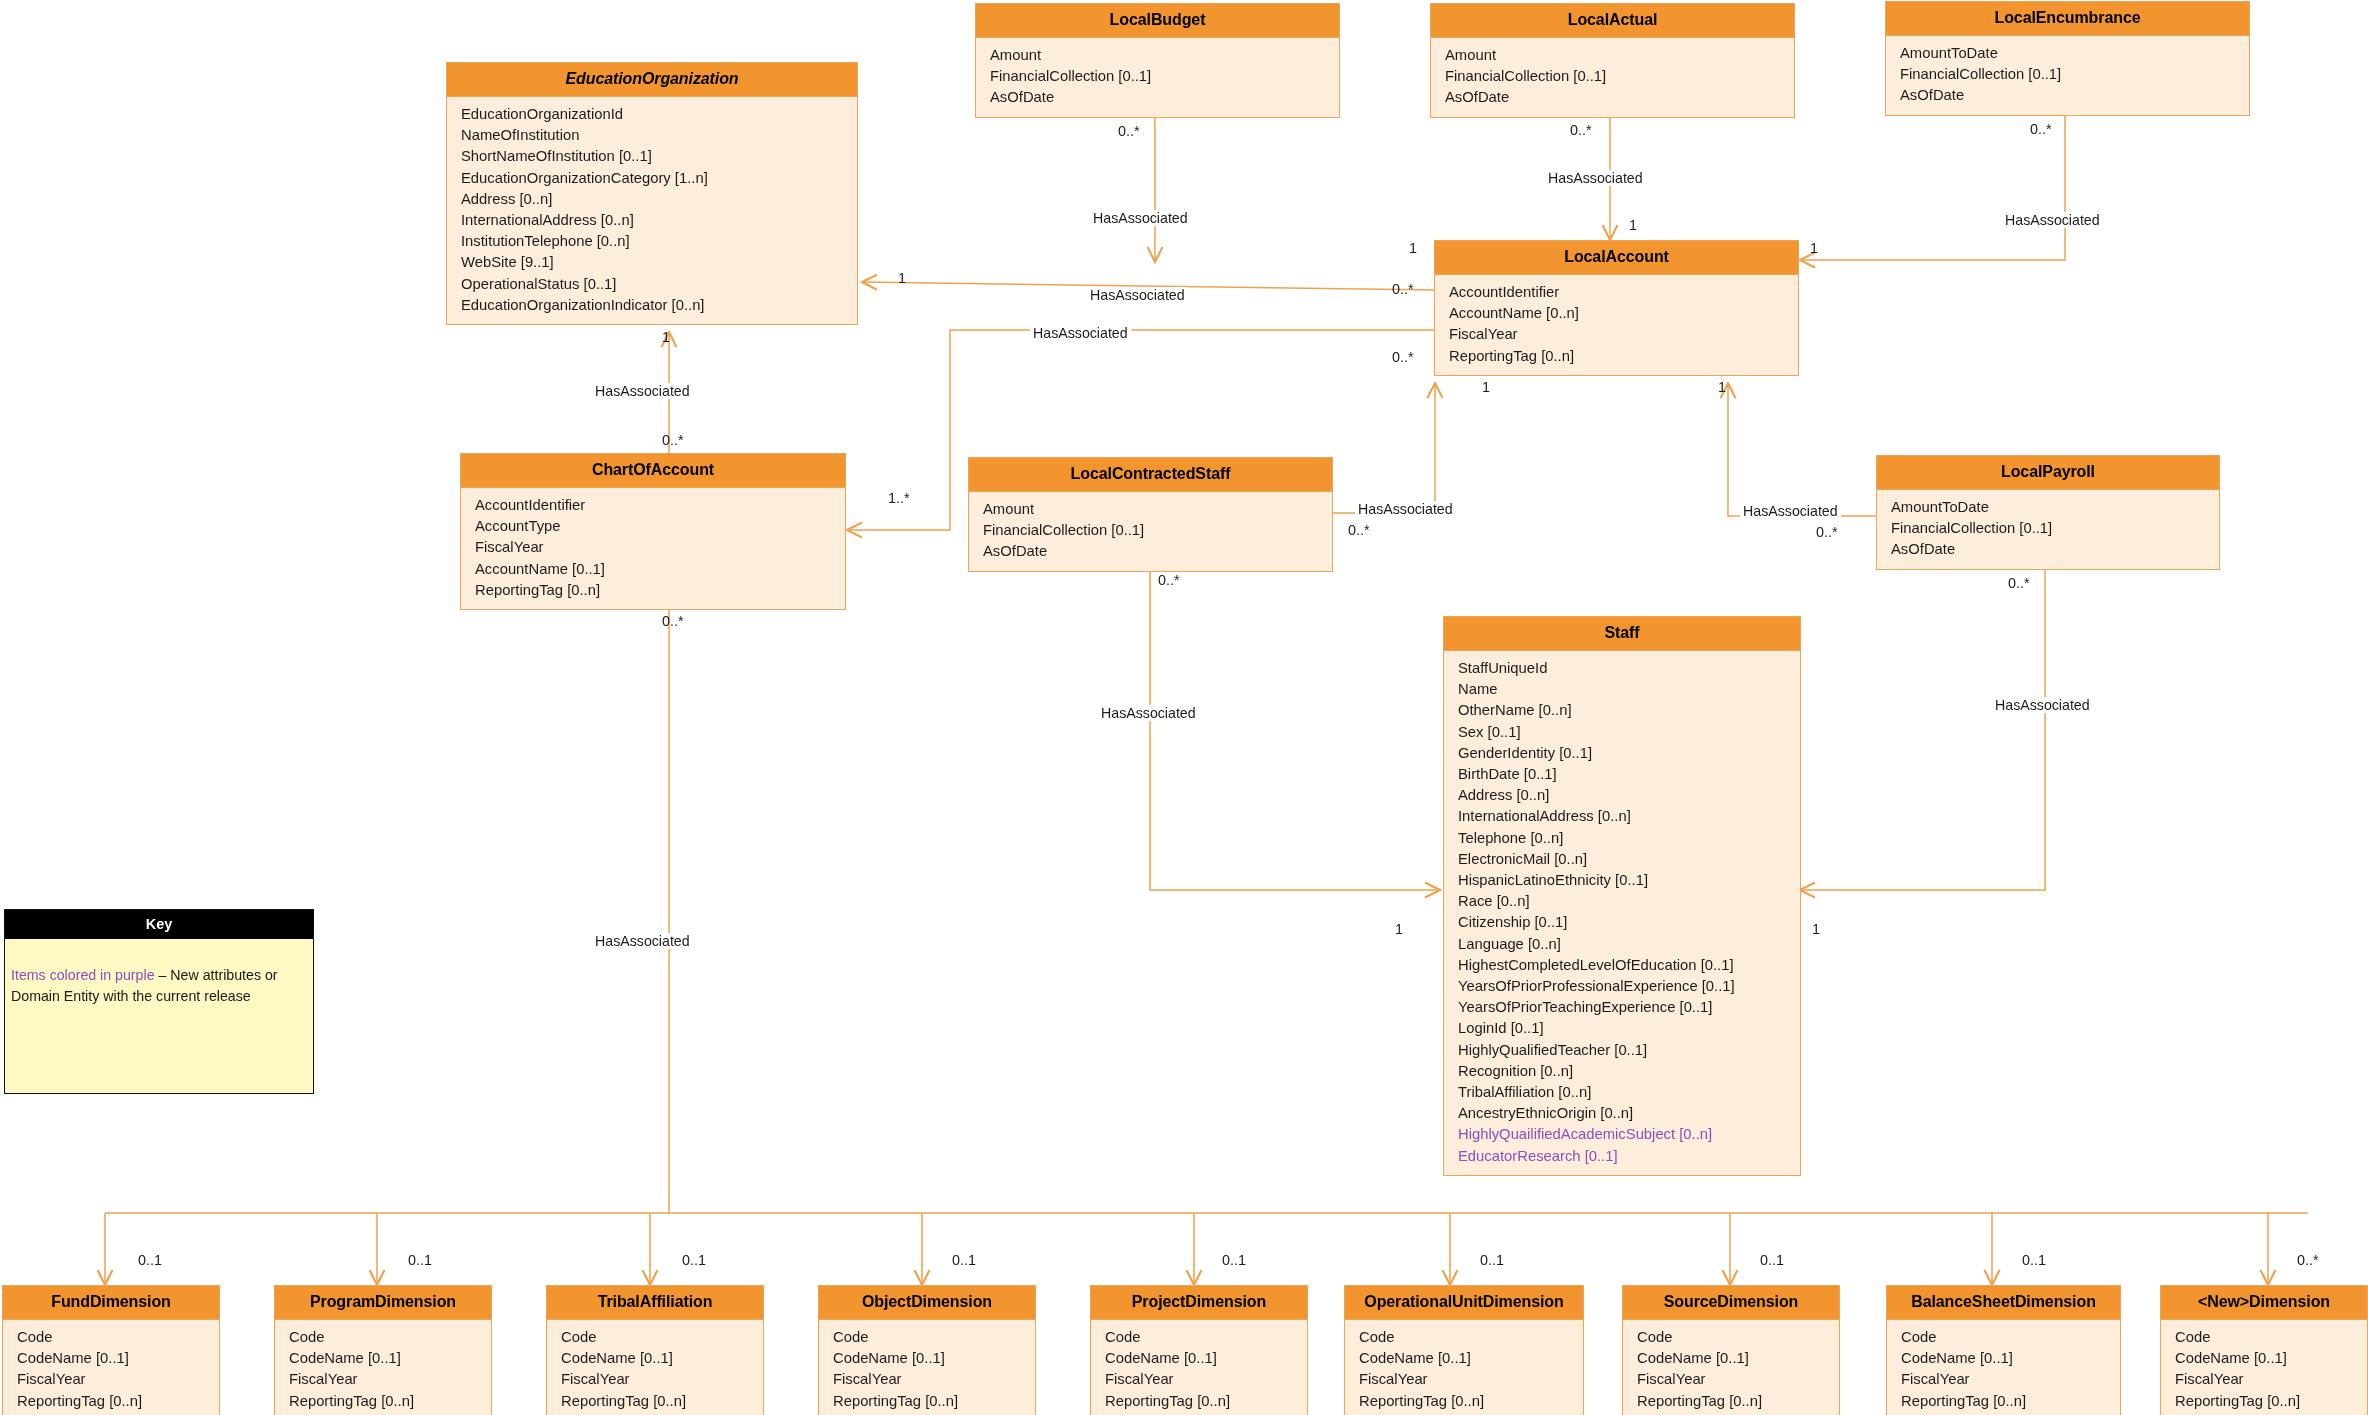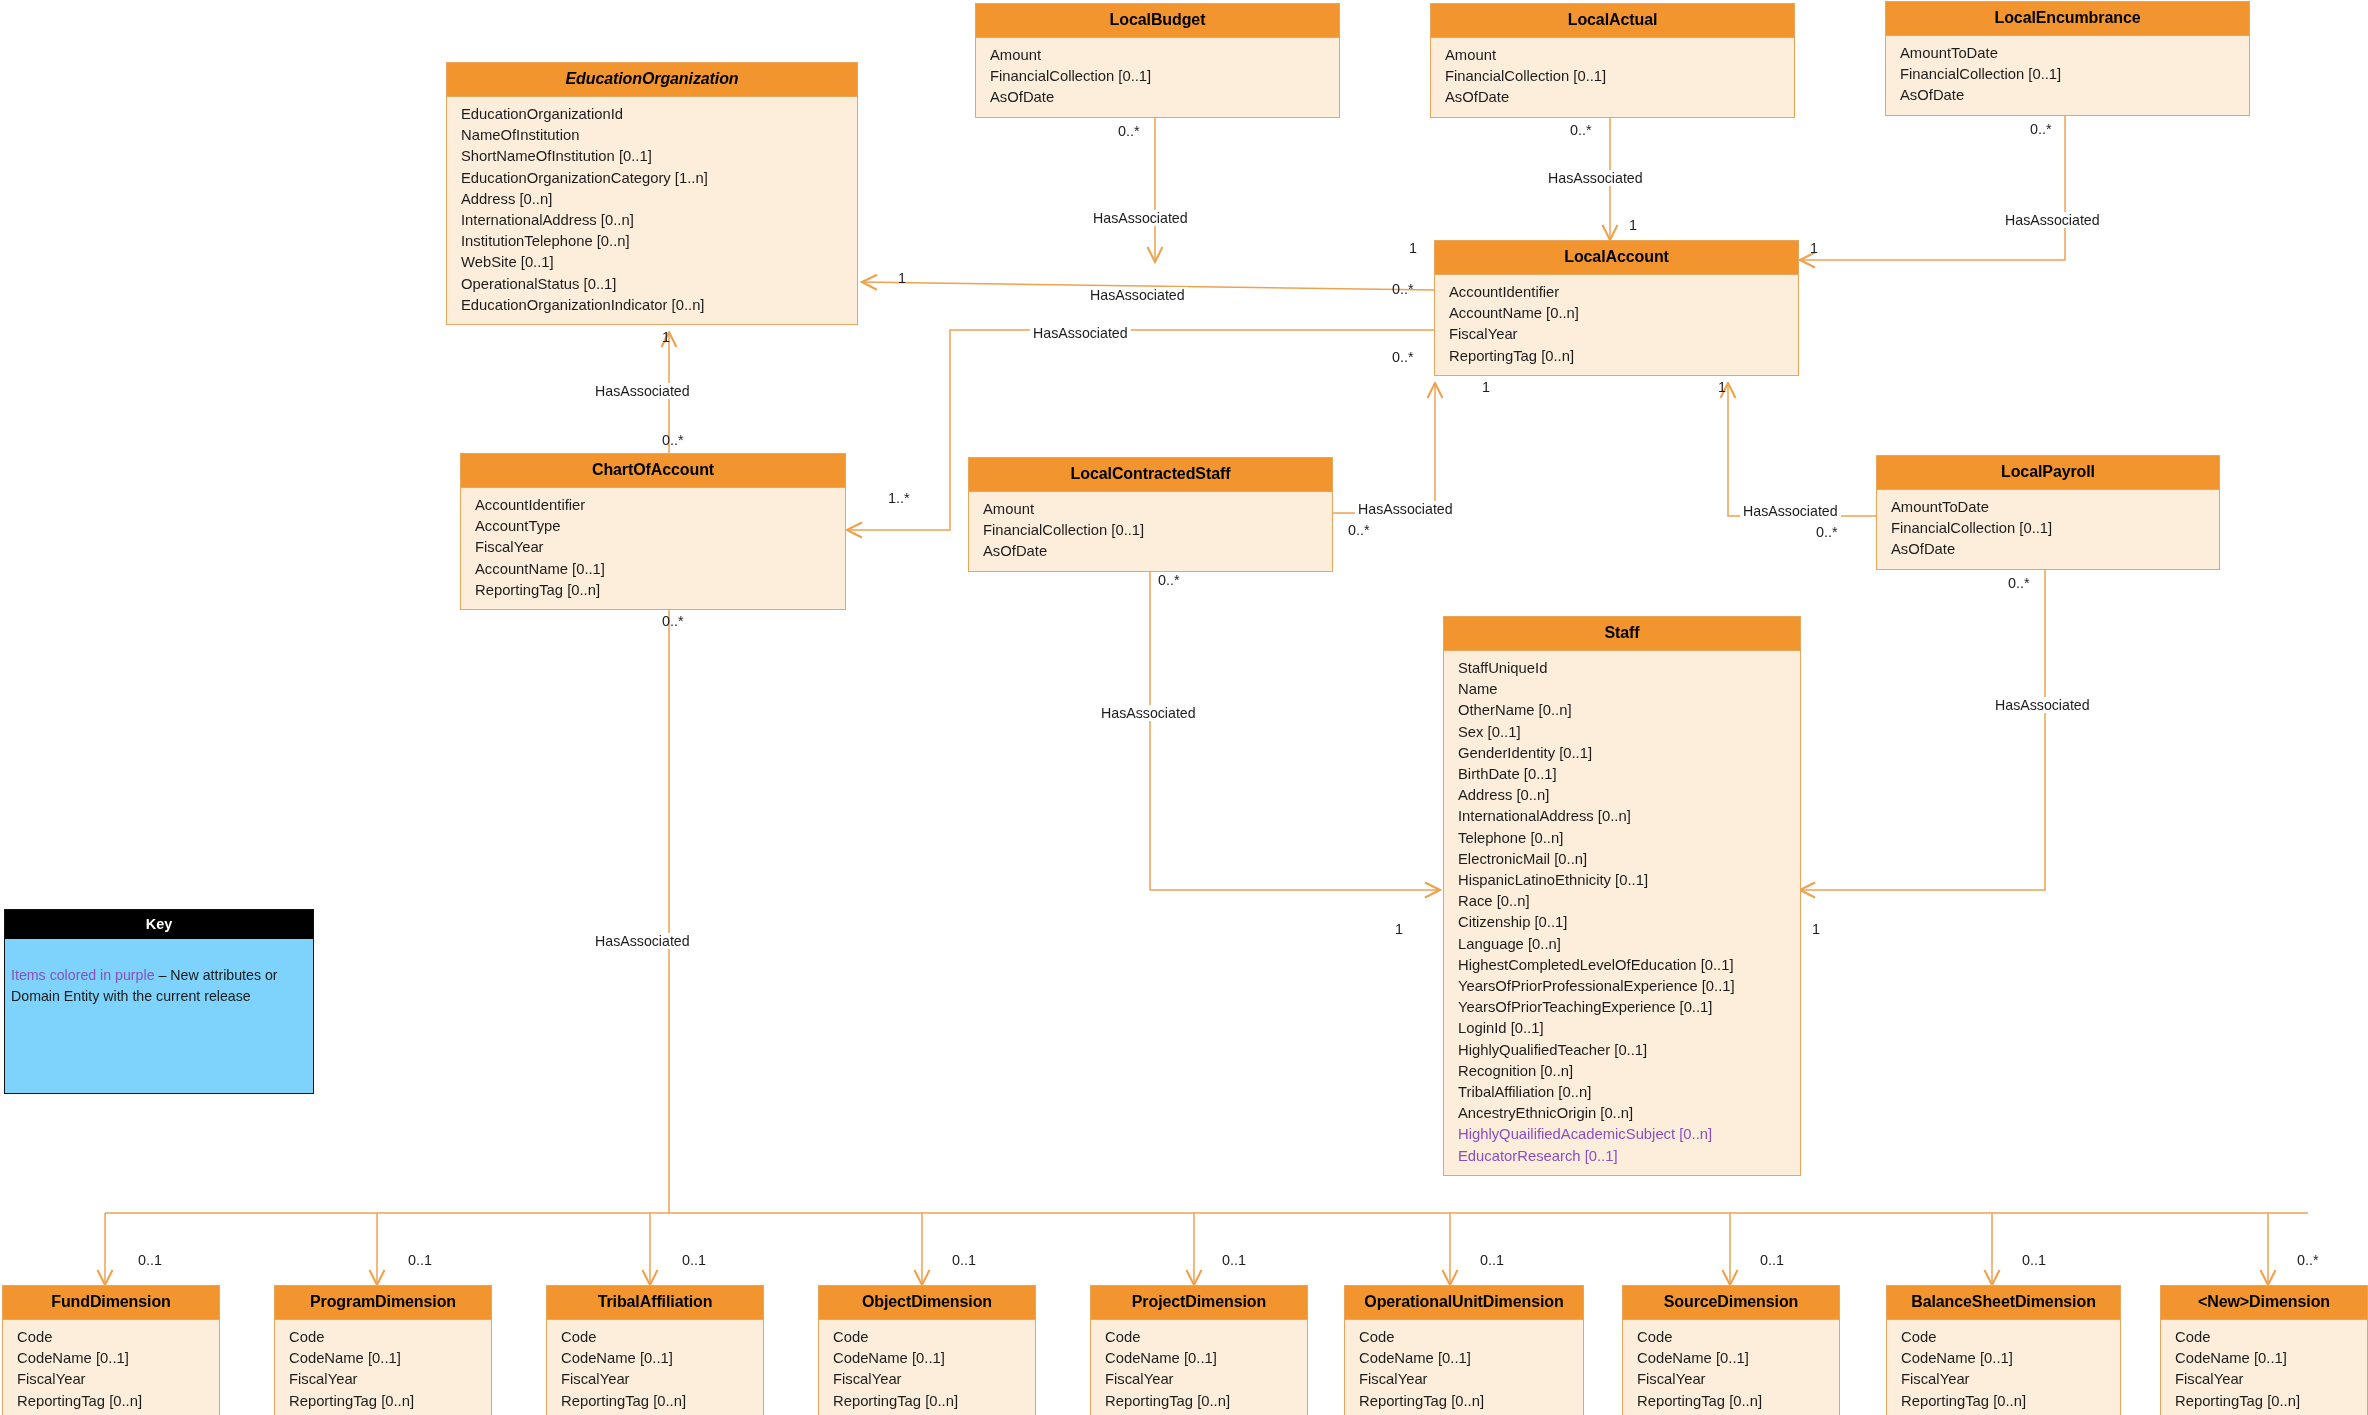--- a/index.html
+++ b/index.html
@@ -159,7 +159,7 @@
       <div class="attr">Address [0..n]</div>
       <div class="attr">InternationalAddress [0..n]</div>
       <div class="attr">InstitutionTelephone [0..n]</div>
-      <div class="attr">WebSite [0..1]</div>
+      <div class="attr">WebSite [9..1]</div>
       <div class="attr">OperationalStatus [0..1]</div>
       <div class="attr">EducationOrganizationIndicator [0..n]</div>
     </div>

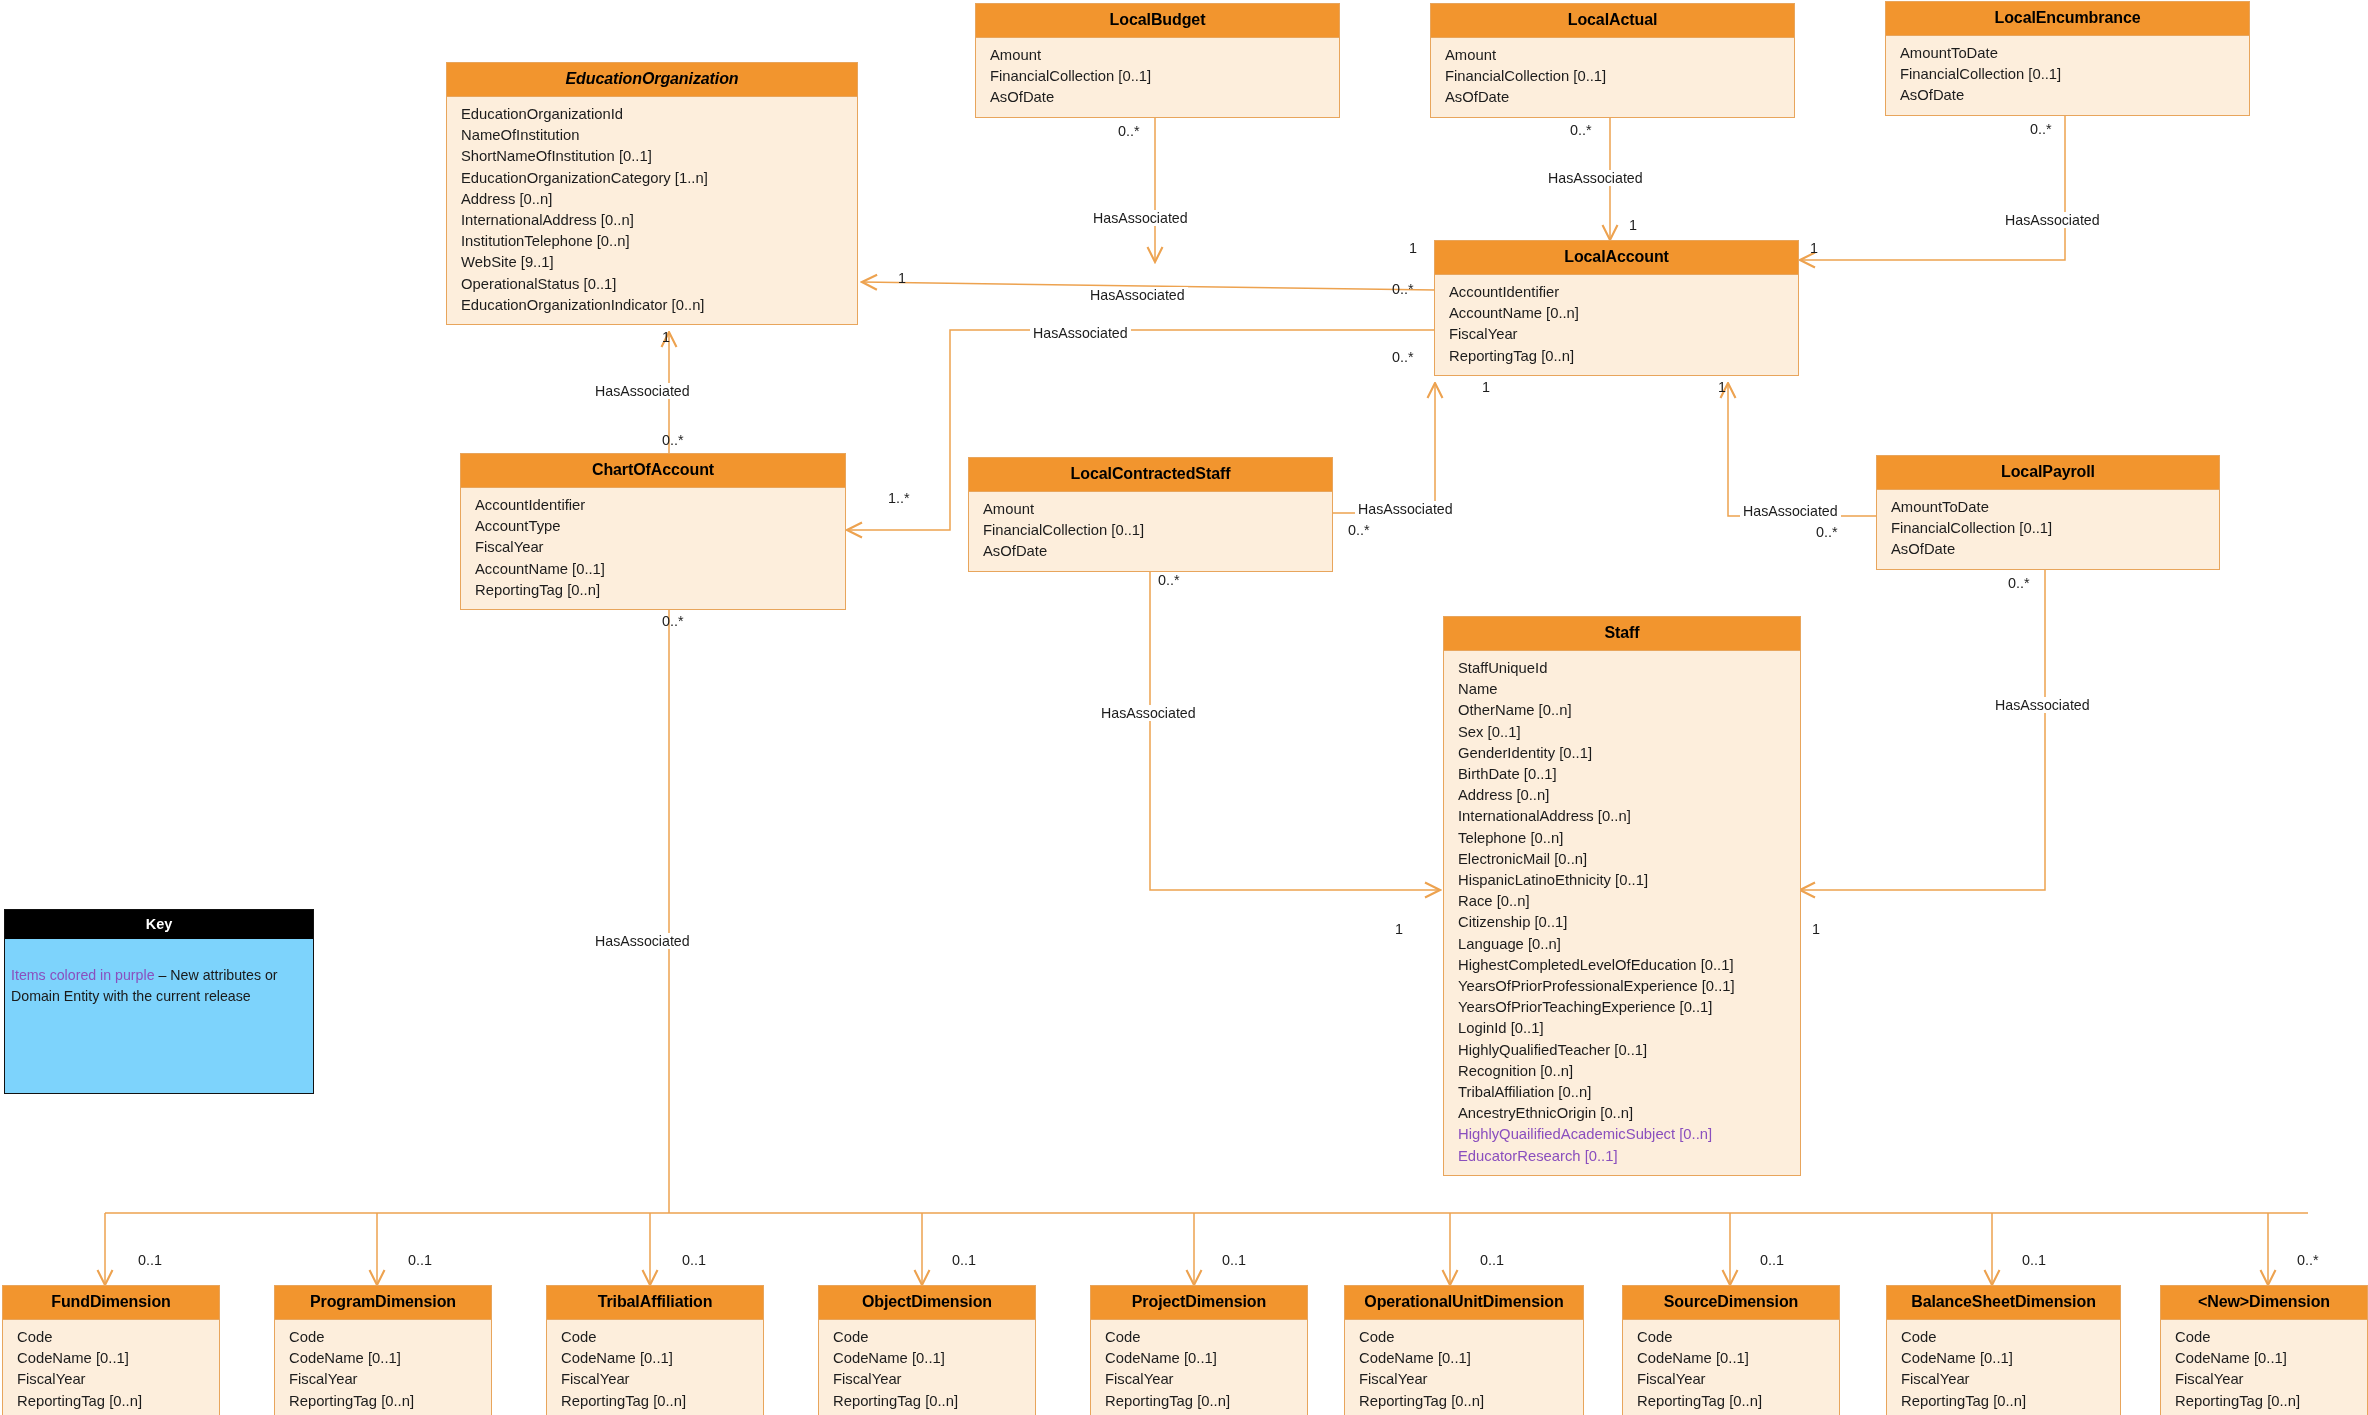--- a/index.html
+++ b/index.html
@@ -64,7 +64,7 @@
     position: absolute;
     box-sizing: border-box;
     border: 1px solid #111111;
-    background: #7dd3fc;
+    background: #fef9c3;
   }
   .key-header {
     background: #000000;

